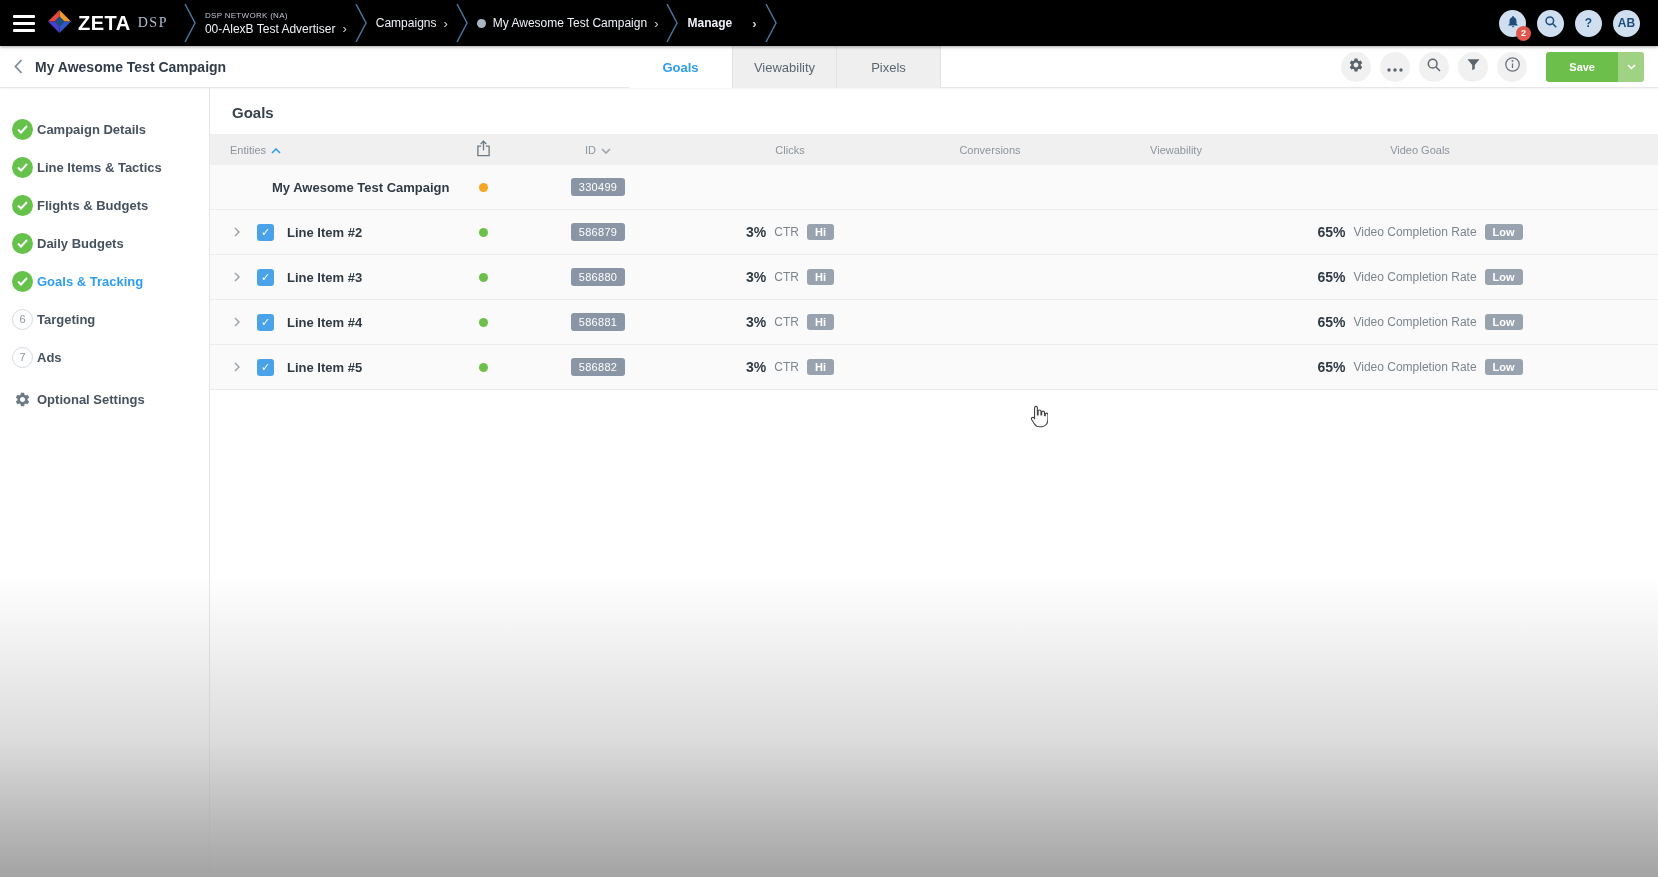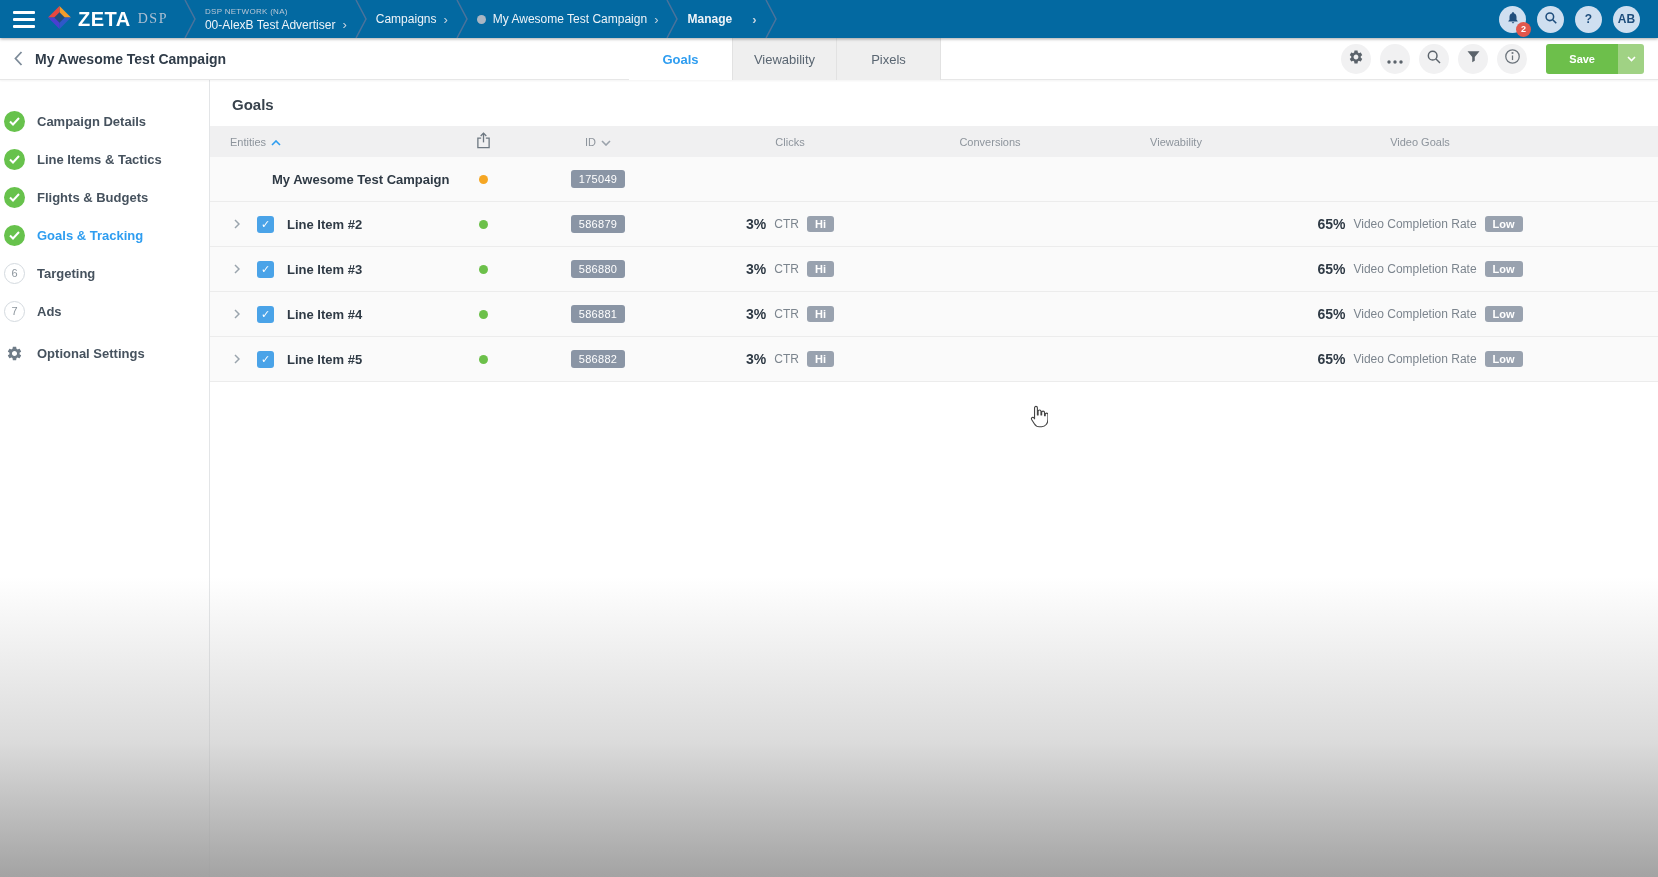--- a/index.html
+++ b/index.html
@@ -9,7 +9,7 @@
     background:#fff; position:relative; overflow:hidden;
   }
   
-  .topbar { height:38px; background:#0369a1; display:flex; align-items:stretch; color:#fff;
+  .topbar { height:46px; background:#000000; display:flex; align-items:stretch; color:#fff;
             box-shadow:0 1px 3px rgba(0,0,0,.35); position:relative; z-index:20; }
   .hamburger { width:44px; display:flex; flex-direction:column; justify-content:center; gap:4px; padding-left:13px; cursor:pointer; }
   .hamburger span { width:22px; height:3px; background:#fff; border-radius:1px; }

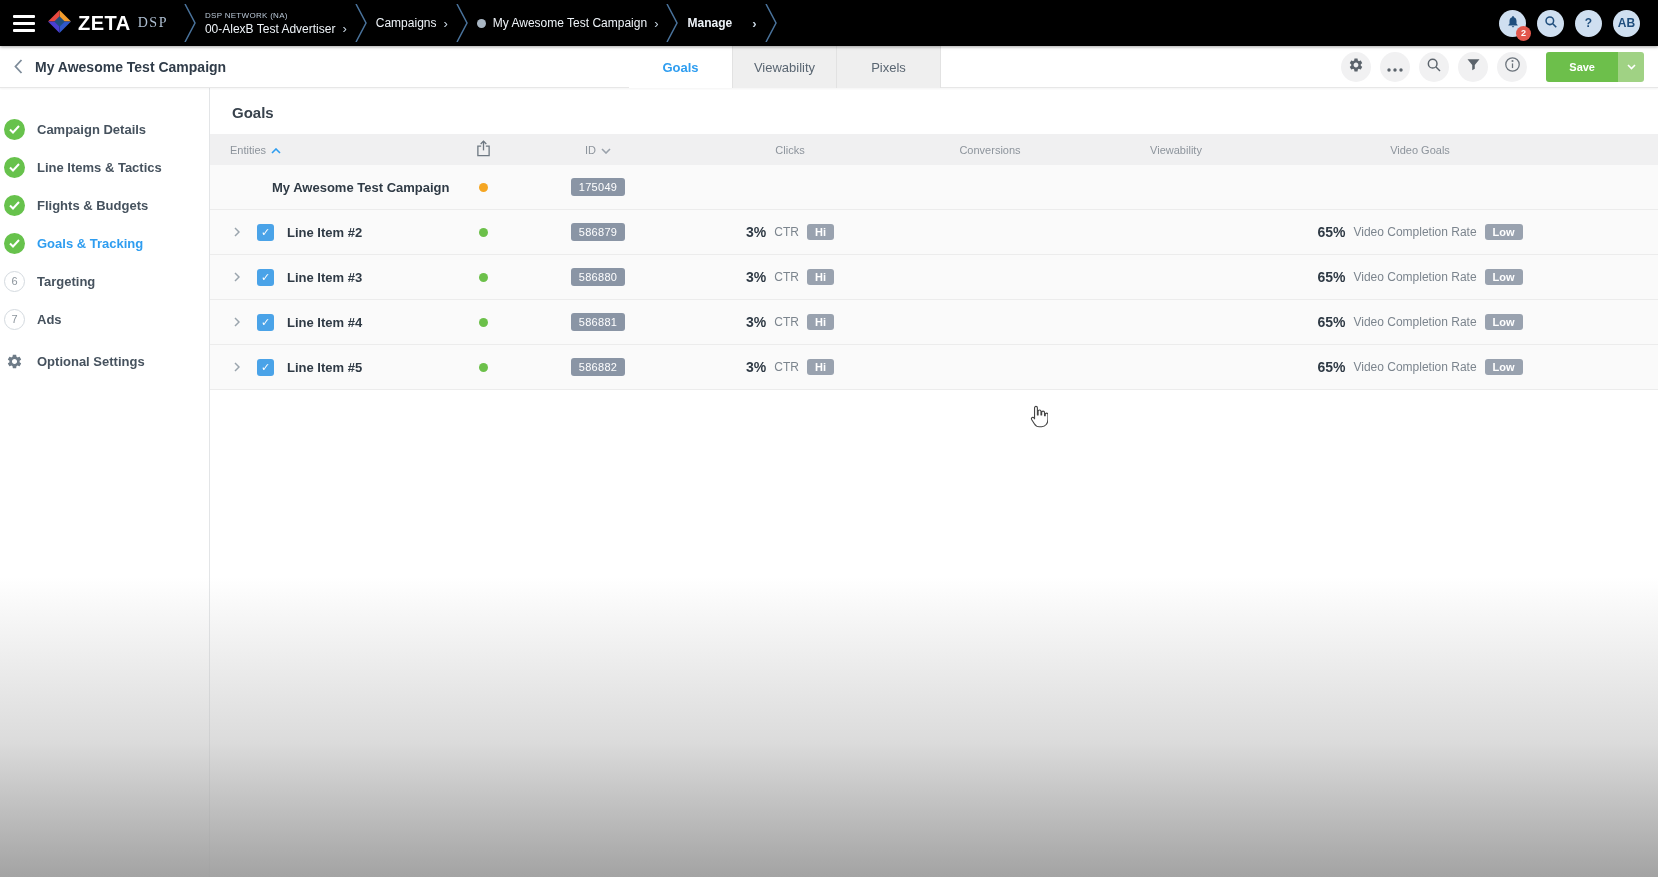--- a/index.html
+++ b/index.html
@@ -48,7 +48,7 @@
   
   .app-body { display:flex; height:797px; }
   .sidebar { width:210px; background:#fff; border-right:1px solid #e3e5e7; padding-top:22px; flex:none; }
-  .side-item { display:flex; align-items:center; gap:12px; padding-left:4px; height:38px; cursor:pointer; }
+  .side-item { display:flex; align-items:center; gap:4px; padding-left:12px; height:38px; cursor:pointer; }
   .side-label { font-size:13px; font-weight:bold; color:#46525e; }
   .side-item.active .side-label { color:#2e9df0; }
   .check-circle { width:21px; height:21px; border-radius:50%; background:#67c24c; color:#fff;

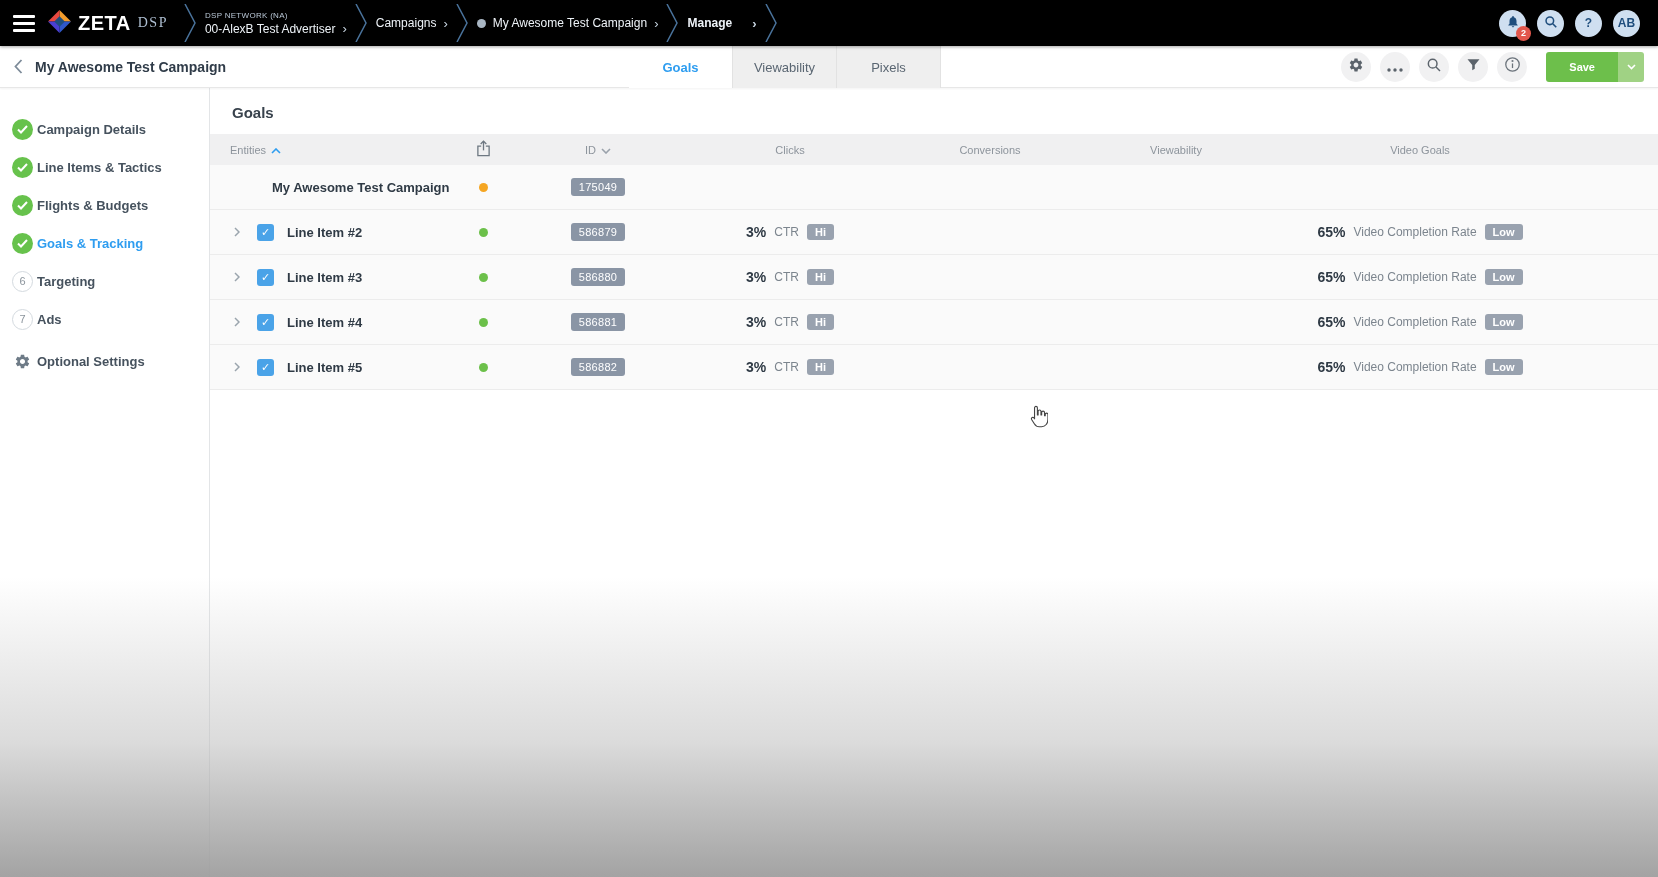--- a/index.html
+++ b/index.html
@@ -362,7 +362,7 @@
           <span class="dot orange"></span>
         </div>
       <div class="cell-center">
-          <span class="id-badge">175049</span>
+          <span class="id-badge">330499</span>
         </div>
       <div></div>
         <div></div>

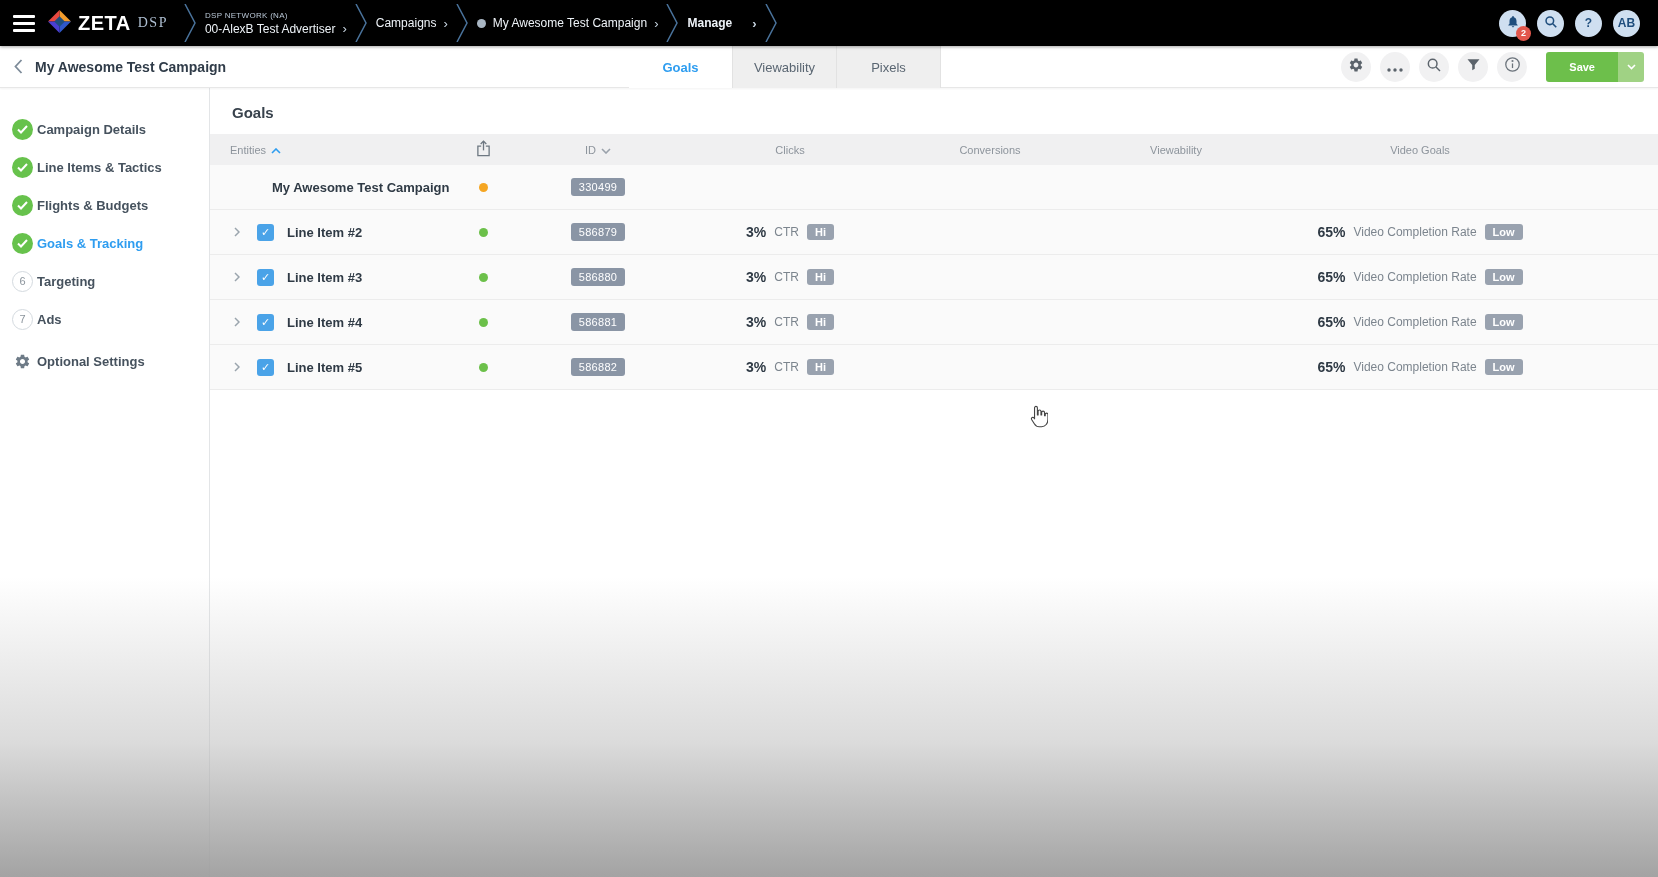--- a/index.html
+++ b/index.html
@@ -289,6 +289,14 @@
         </span>
       <span class="side-label">Flights &amp; Budgets</span>
     </div>
+    <div class="side-item">
+      <span class="check-circle">
+          <svg width="11" height="9" viewBox="0 0 11 9" fill="none" stroke="#fff" stroke-width="2">
+            <polyline points="1,4.5 4,7.5 10,1"></polyline>
+          </svg>
+        </span>
+      <span class="side-label">Daily Budgets</span>
+    </div>
     <div class="side-item active">
       <span class="check-circle">
           <svg width="11" height="9" viewBox="0 0 11 9" fill="none" stroke="#fff" stroke-width="2">

